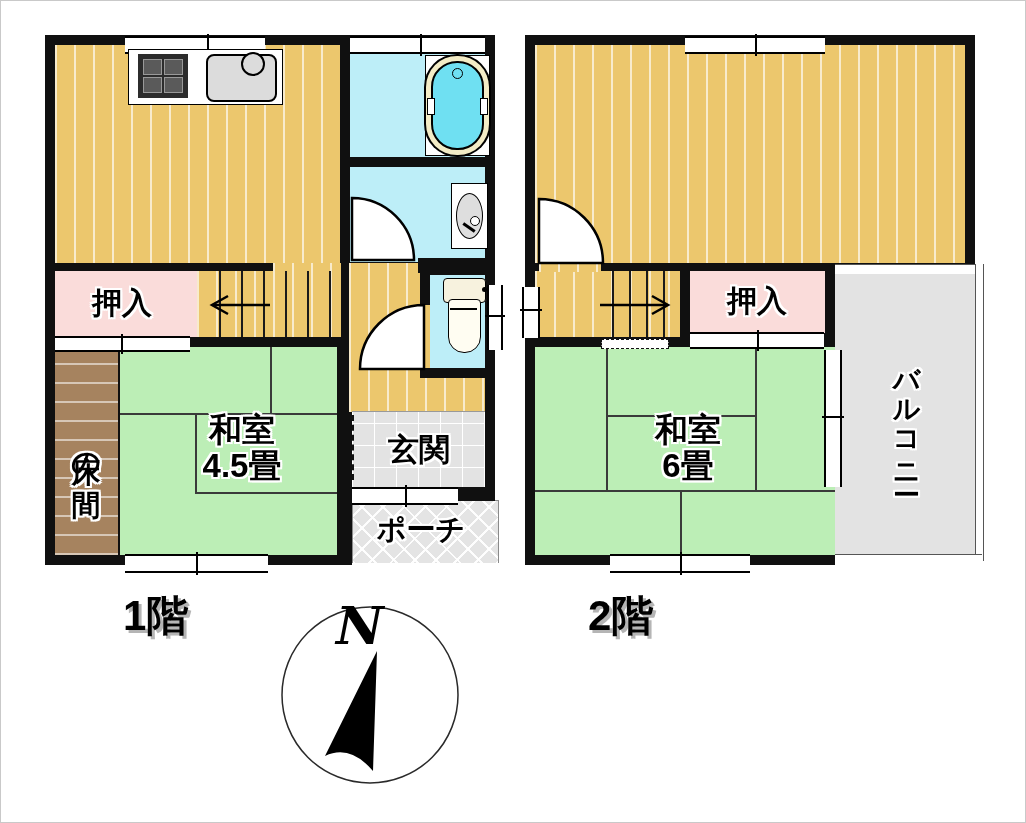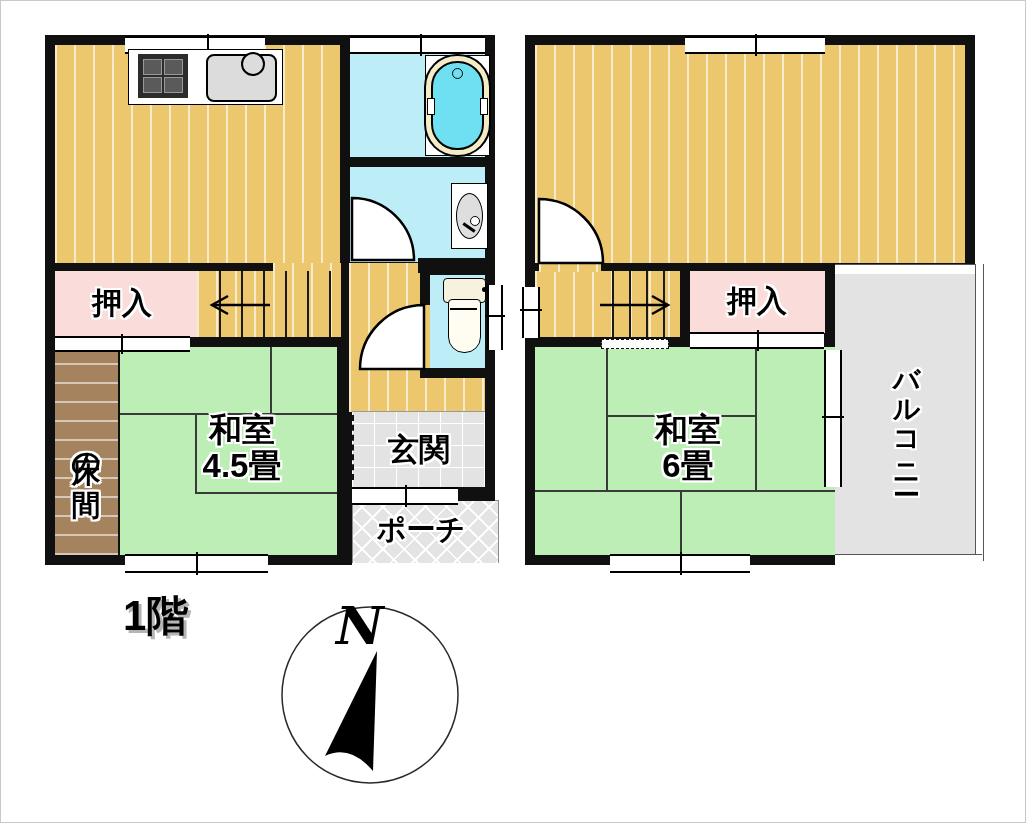--- a/index.html
+++ b/index.html
@@ -212,6 +212,7 @@
   <div class="lbl vlbl" style="left:906px;top:415px;font-size:27px;">バルコニー</div>
 
   <div class="flabel" style="left:102px;top:588px;margin-left:21px;">1階</div>
+  <div class="flabel" style="left:588px;top:588px;">2階</div>
 
 </div>
 

